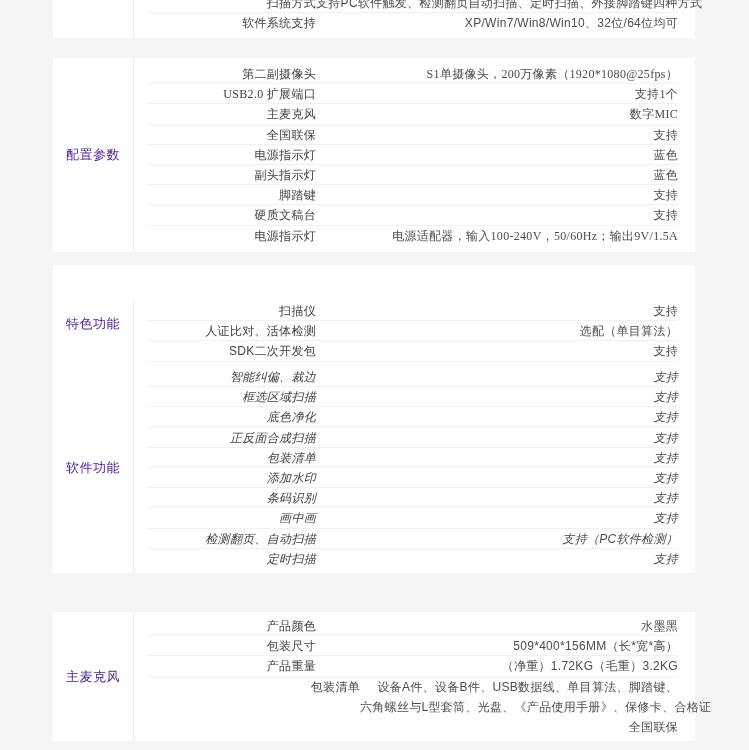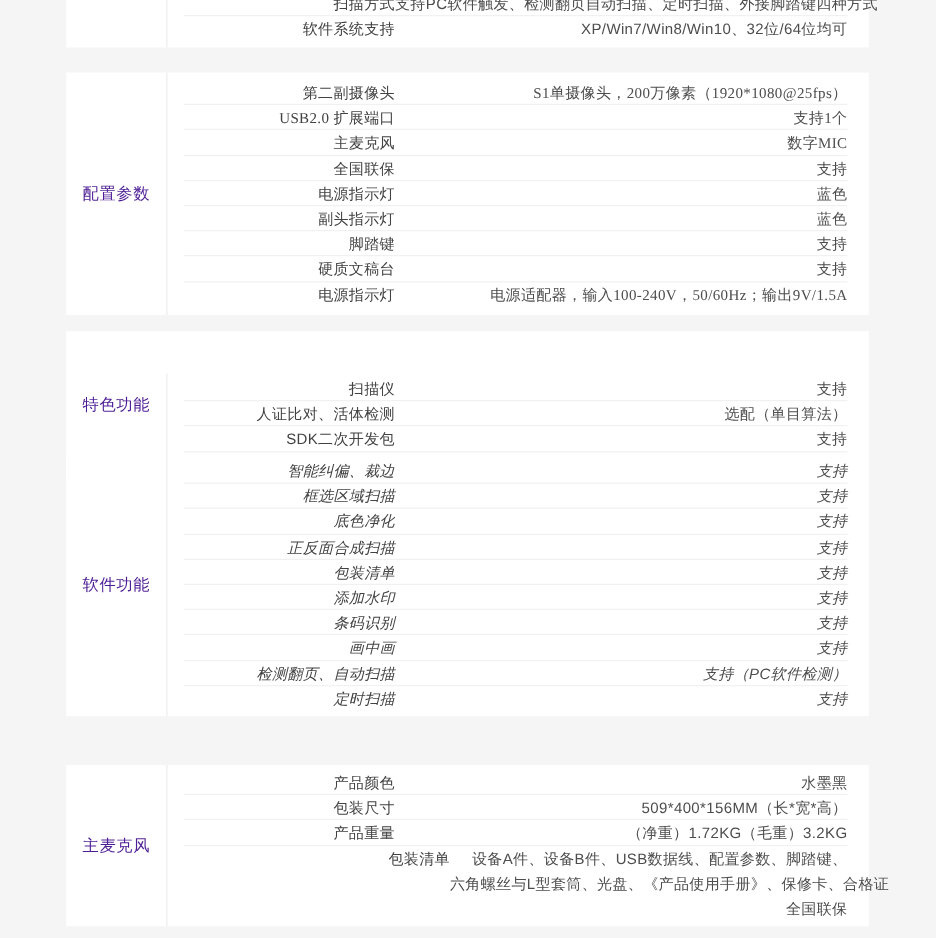--- a/index.html
+++ b/index.html
@@ -220,7 +220,7 @@
         <div class="row multi">
           <span class="lbl">包装清单</span>
           <span class="val">
-            <div class="vline">设备A件、设备B件、USB数据线、配置参数、脚踏键、</div>
+            <div class="vline">设备A件、设备B件、USB数据线、单目算法、脚踏键、</div>
             <div class="vline">六角螺丝与L型套筒、光盘、《产品使用手册》、保修卡、合格证</div>
             <div class="vline">全国联保</div>
           </span>

